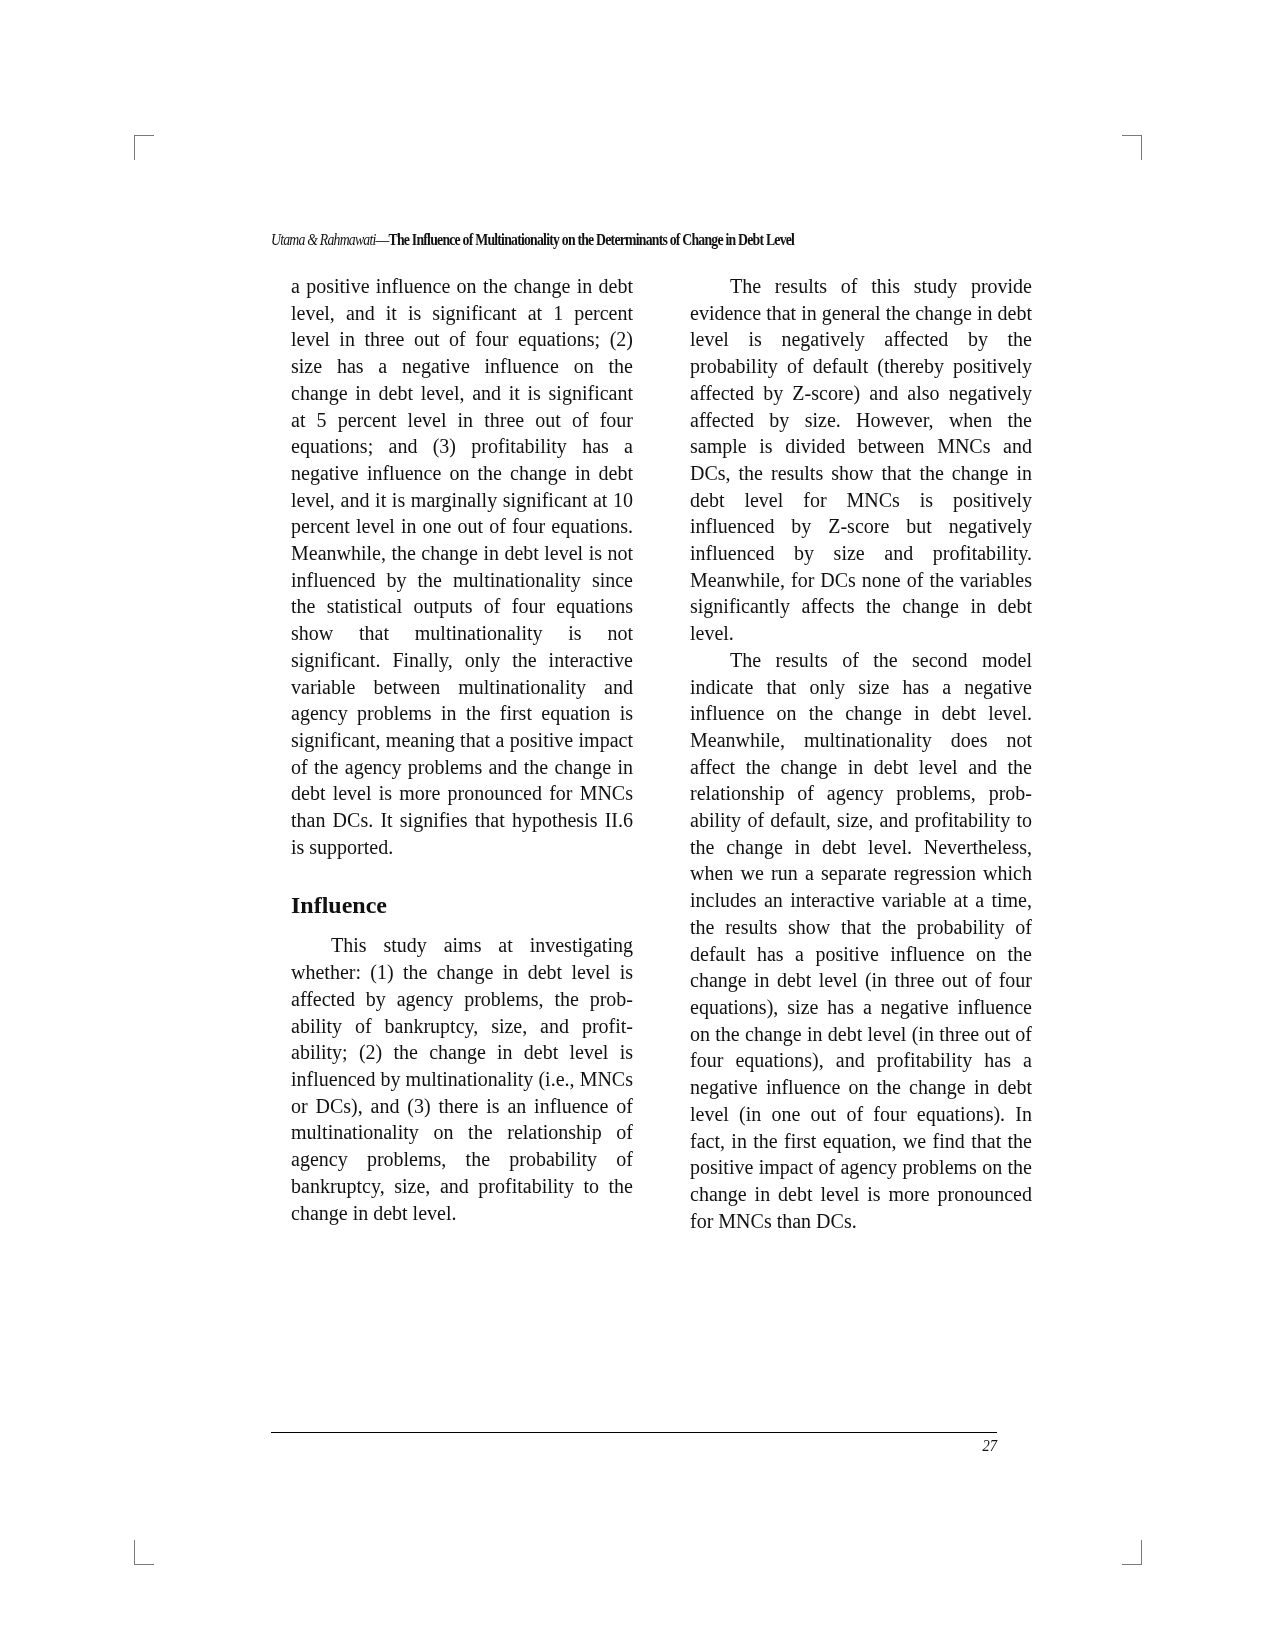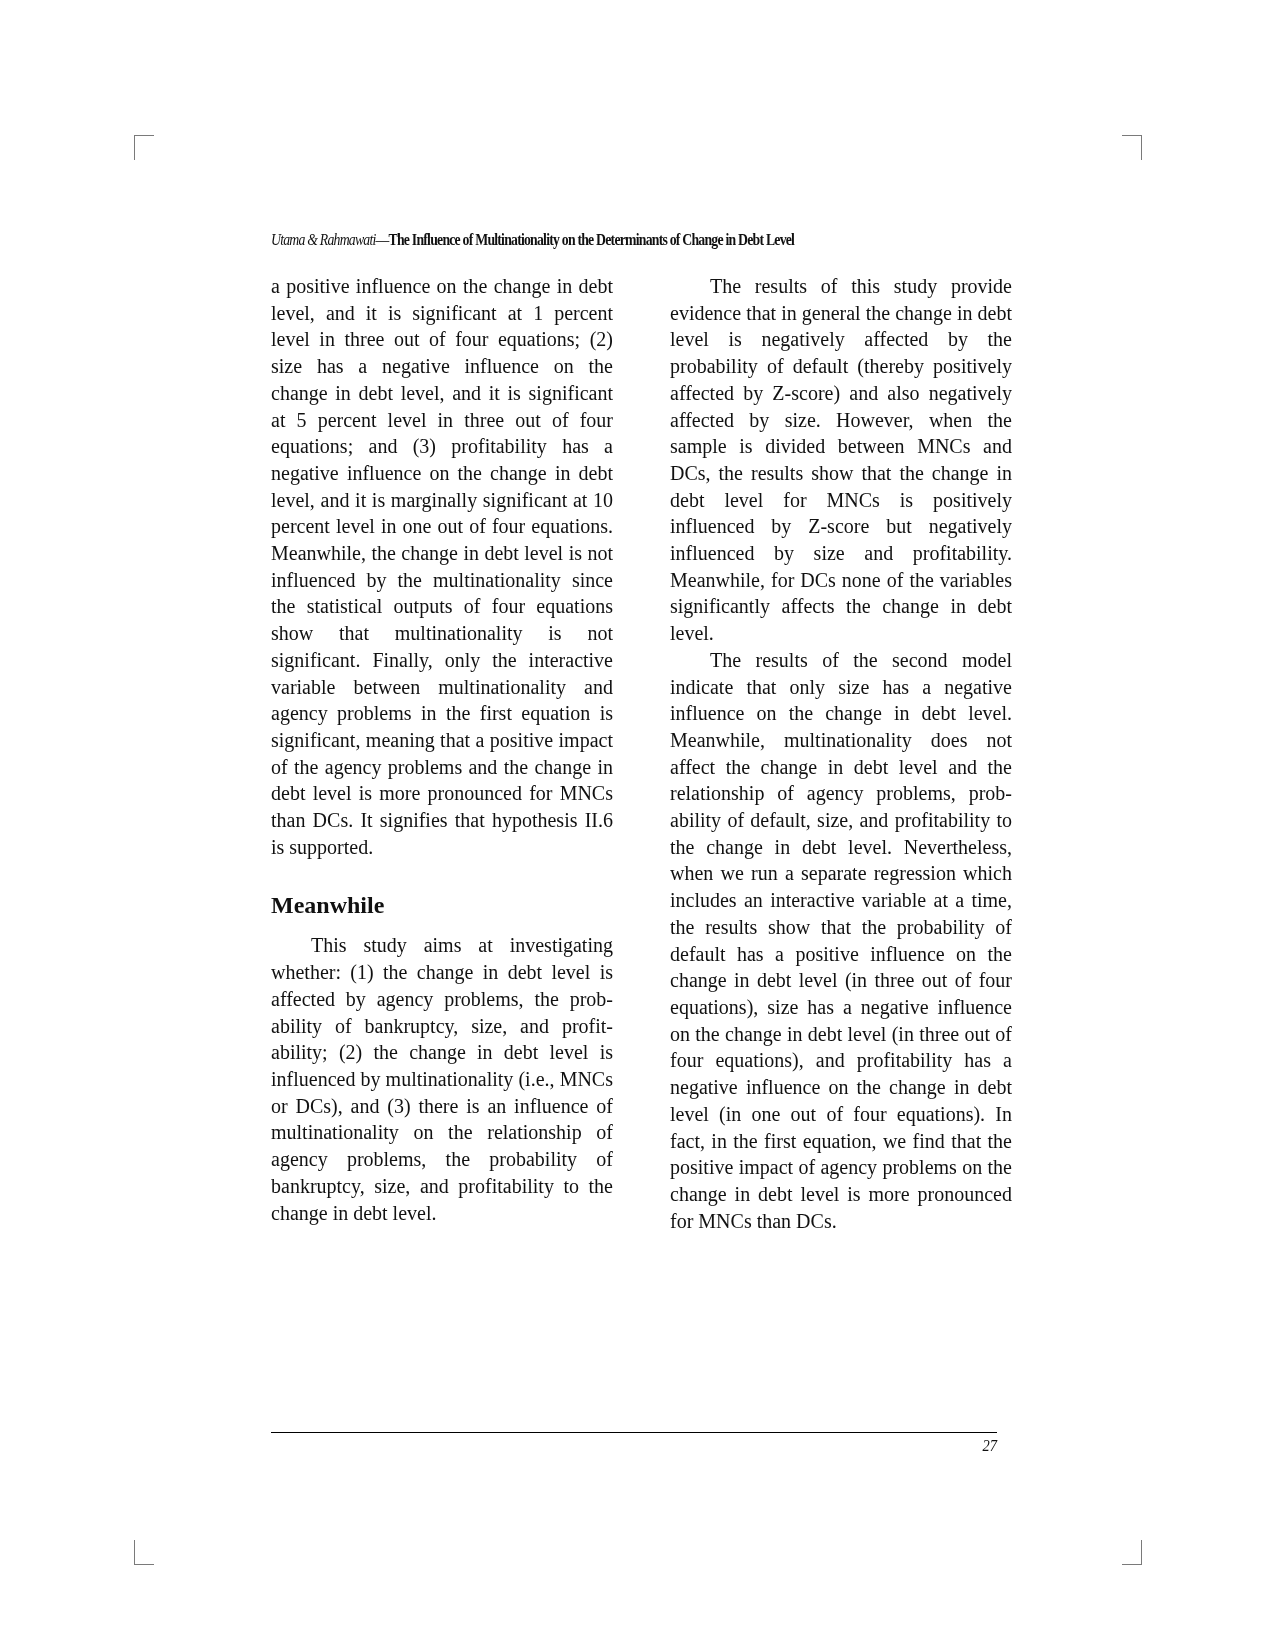--- a/index.html
+++ b/index.html
@@ -17,7 +17,7 @@
   .running-head .title { font-weight:bold; }
 
   .col { position:absolute; top:273px; width:342px; font-family:"Liberation Serif", serif;
-    font-size:20px; line-height:26.7px; color:#111; text-align:justify; hyphens:manual; }
+    font-size:20px; line-height:26.7px; color:#111; text-align:justify; hyphens:manual;margin-left:20px; }
   .col-left { left:271px; }
   .col-right { left:670px; }
   .col p { margin:0; }

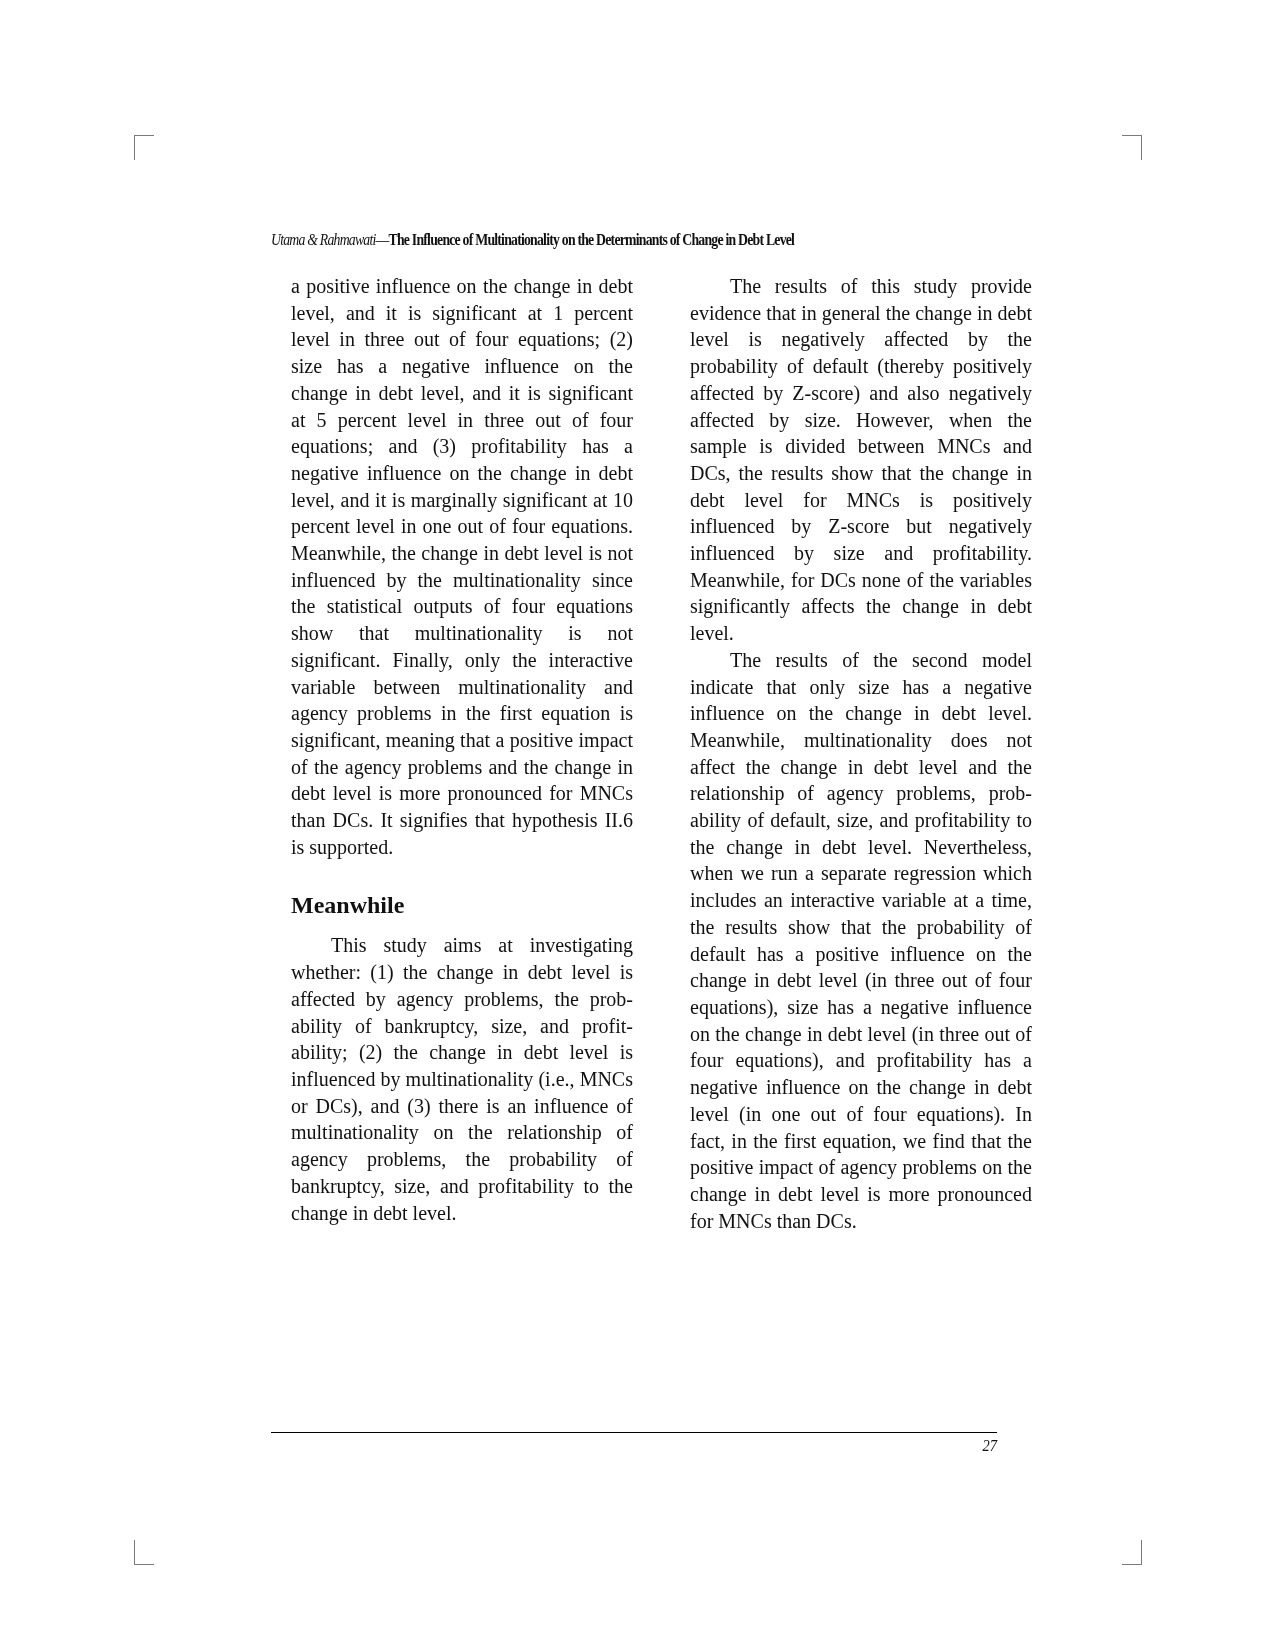--- a/index.html
+++ b/index.html
@@ -44,7 +44,7 @@
 
 <div class="col col-left">
   <p>a positive influence on the change in debt level, and it is significant at 1 percent level in three out of four equa­tions; (2) size has a negative influence on the change in debt level, and it is significant at 5 percent level in three out of four equations; and (3) profitabil­ity has a negative influence on the change in debt level, and it is marginally significant at 10 percent level in one out of four equations. Meanwhile, the change in debt level is not influenced by the multinationality since the statistical outputs of four equations show that multinationality is not significant. Fi­nally, only the interactive variable be­tween multinationality and agency prob­lems in the first equation is significant, meaning that a positive impact of the agency problems and the change in debt level is more pronounced for MNCs than DCs. It signifies that hypothesis II.6 is supported.</p>
-  <h2 class="section-heading">Meanwhile</h2>
+  <h2 class="section-heading">Influence</h2>
   <p class="indent">This study aims at investigating whether: (1) the change in debt level is affected by agency problems, the prob­ability of bankruptcy, size, and profit­ability; (2) the change in debt level is influenced by multinationality (i.e., MNCs or DCs), and (3) there is an influence of multinationality on the re­lationship of agency problems, the prob­ability of bankruptcy, size, and profit­ability to the change in debt level.</p>
 </div>
 

